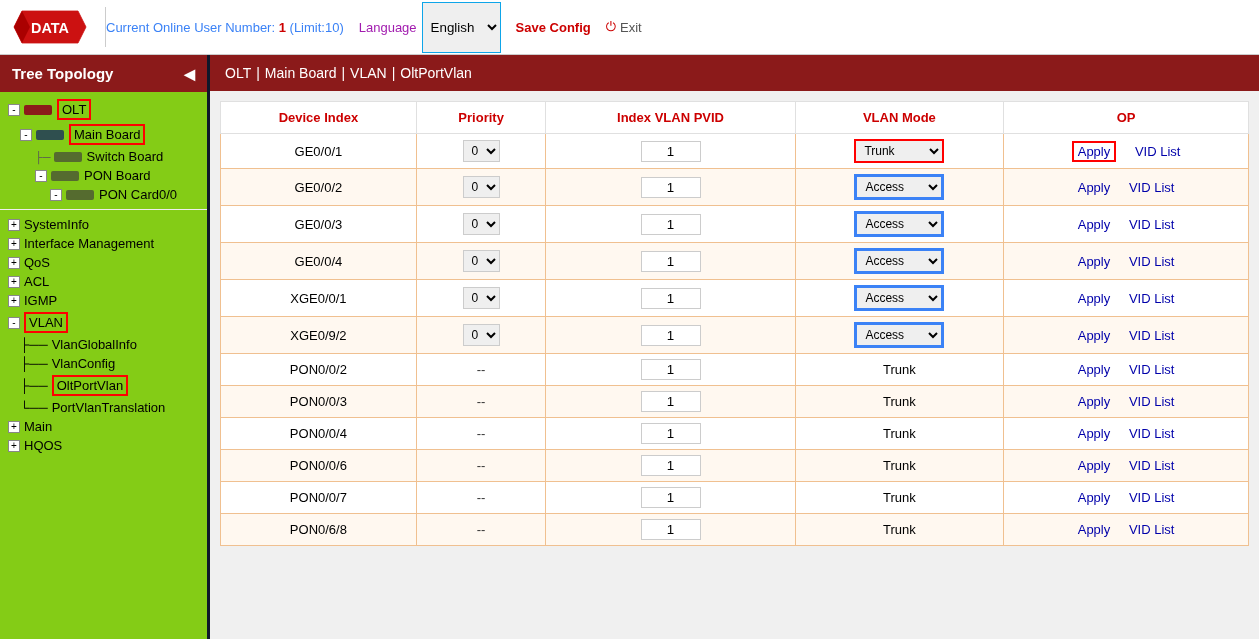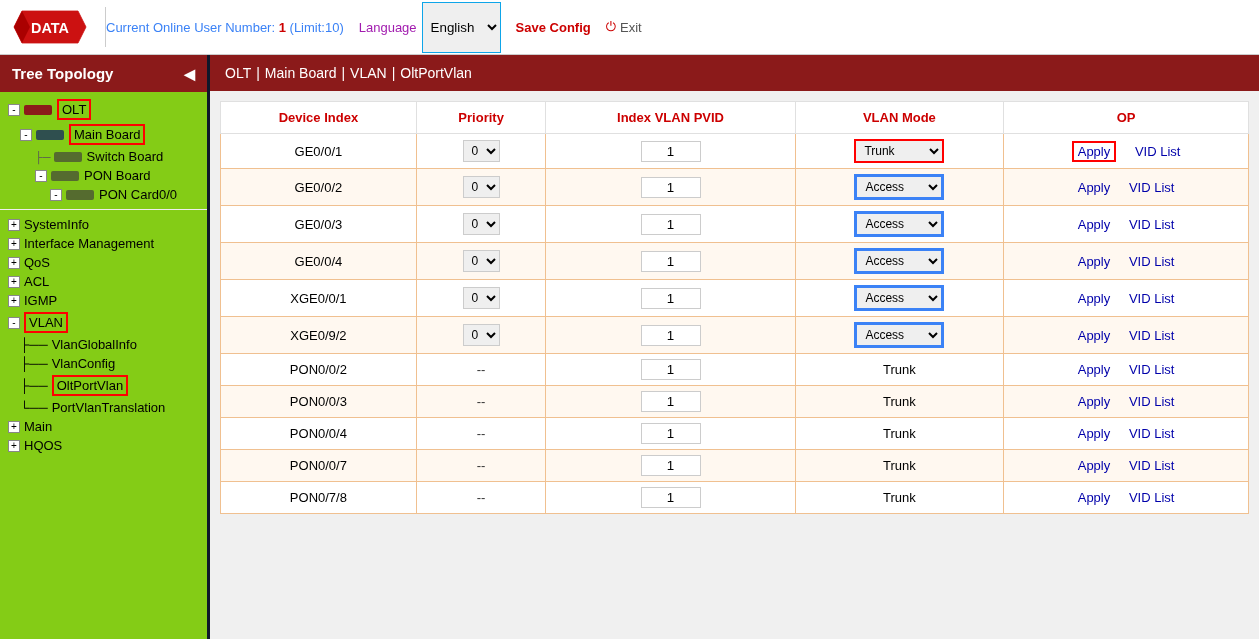--- a/index.html
+++ b/index.html
@@ -416,6 +416,16 @@
             </td>
           </tr>
           <tr>
+            <td>PON0/0/6</td>
+            <td><span class="dash-text">--</span></td>
+            <td><input class="pvid-input" type="text" value="1" style=""></td>
+            <td><span>Trunk</span></td>
+            <td>
+              <button class="apply-btn">Apply</button>
+              <a class="vid-list-btn">VID List</a>
+            </td>
+          </tr>
+          <tr>
             <td>PON0/0/7</td>
             <td><span class="dash-text">--</span></td>
             <td><input class="pvid-input" type="text" value="1" style=""></td>

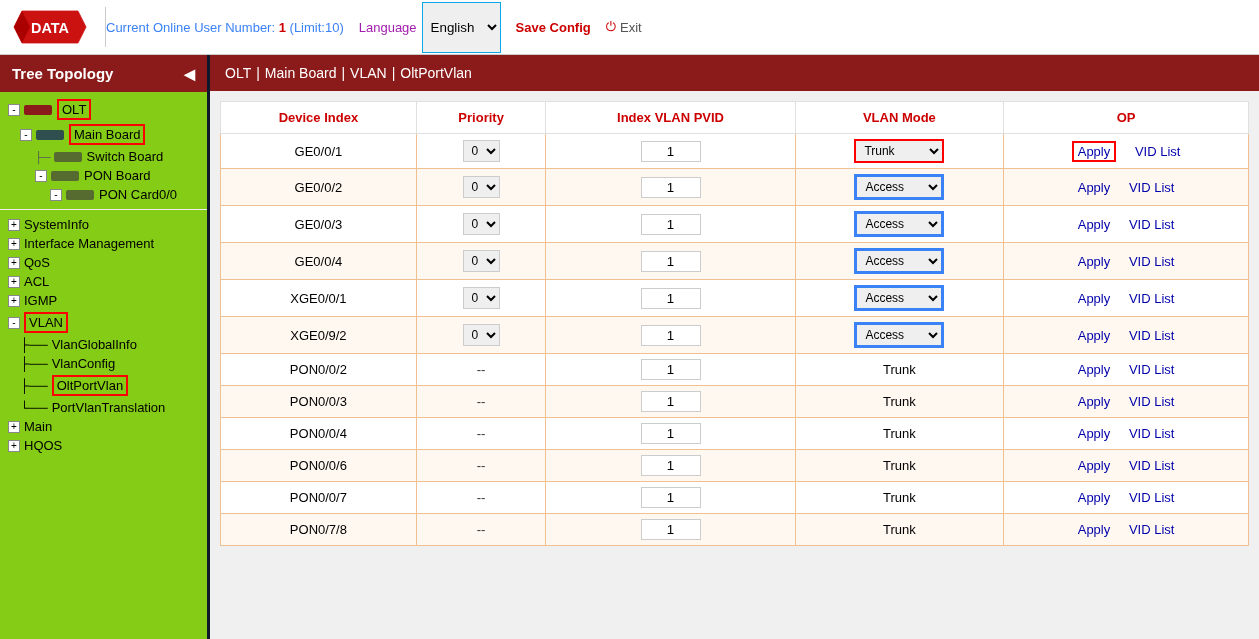--- a/index.html
+++ b/index.html
@@ -436,7 +436,7 @@
             </td>
           </tr>
           <tr>
-            <td>PON0/7/8</td>
+            <td>PON0/6/8</td>
             <td><span class="dash-text">--</span></td>
             <td><input class="pvid-input" type="text" value="1" style=""></td>
             <td><span>Trunk</span></td>

